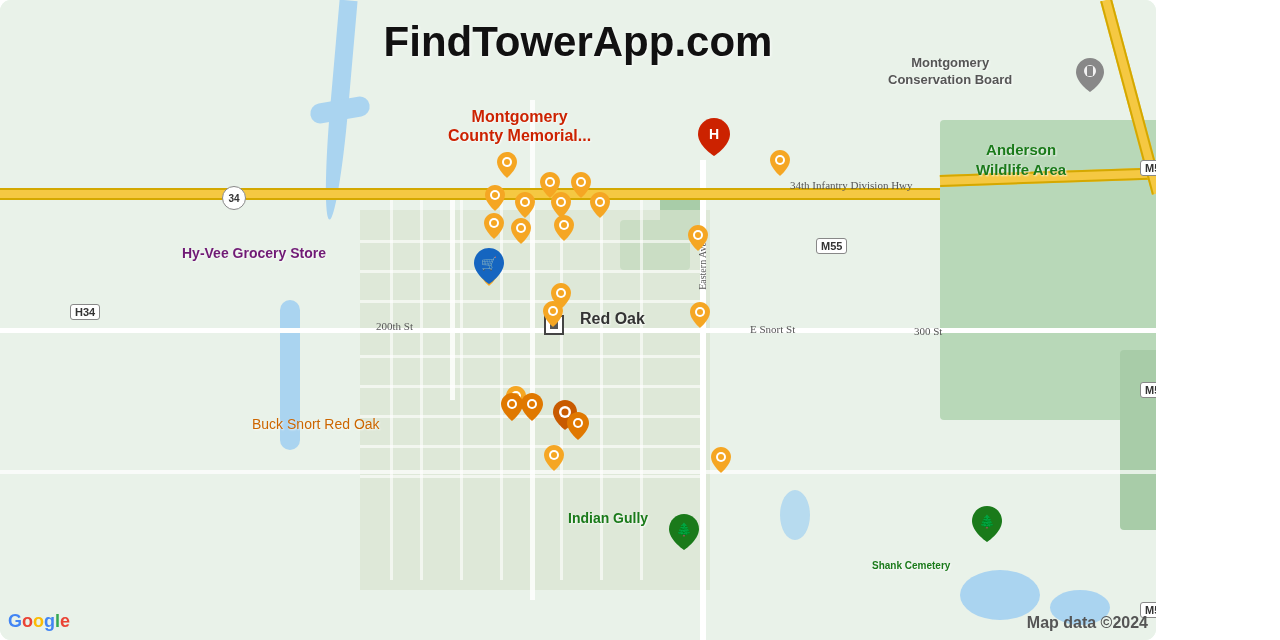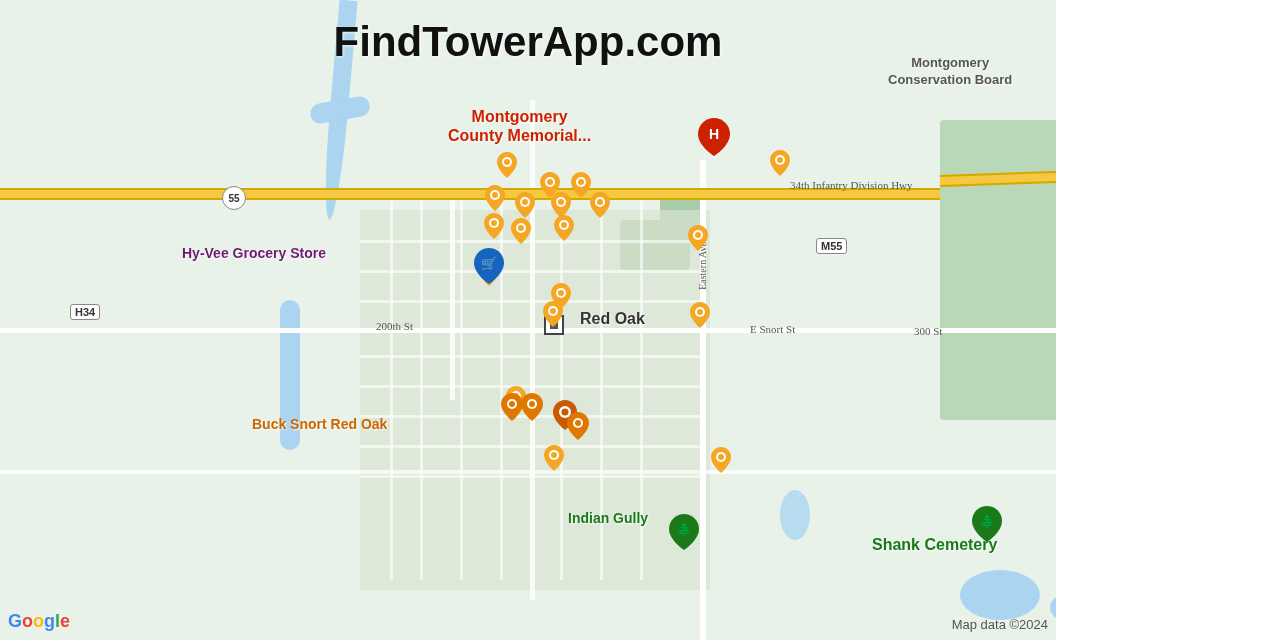--- a/index.html
+++ b/index.html
@@ -7,10 +7,11 @@
     
     #map-container {
       position: relative;
-      width: 1056px;
+      width: 1156px;
       height: 640px;
       background-color: #e8f5e9;
       overflow: hidden;
+      border-radius: 11px;
     }
 
     

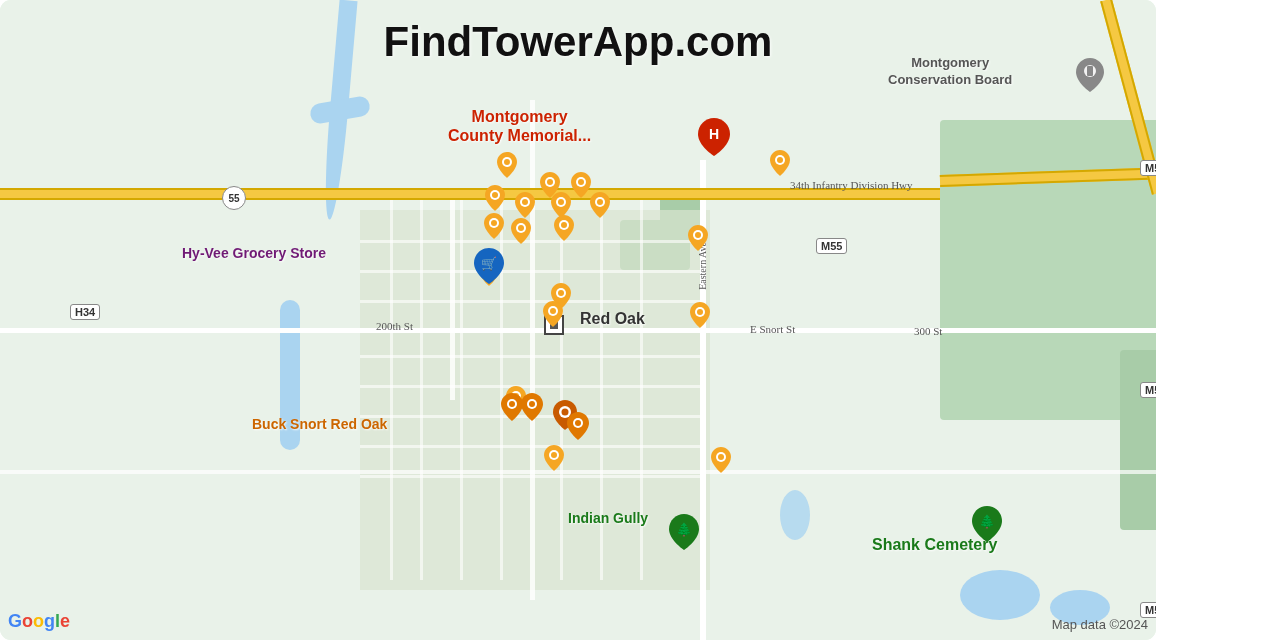--- a/index.html
+++ b/index.html
@@ -387,6 +387,9 @@
     <span>Shank Cemetery</span>
   </div>
 
+  <div class="place-label place-label-green-dark" style="position:absolute;left:976px;top:140px;z-index:40;text-align:center;line-height:1.3;font-weight:700;text-shadow:1px 1px 2px rgba(255,255,255,0.9);">
+    <span>Anderson<br>Wildlife Area</span>
+  </div>
 
   <div class="place-label place-label-gray" style="position:absolute;left:888px;top:55px;z-index:40;text-align:center;line-height:1.3;font-size:13px;font-weight:600;text-shadow:1px 1px 2px rgba(255,255,255,0.9);">
     <span>Montgomery<br>Conservation Board</span>

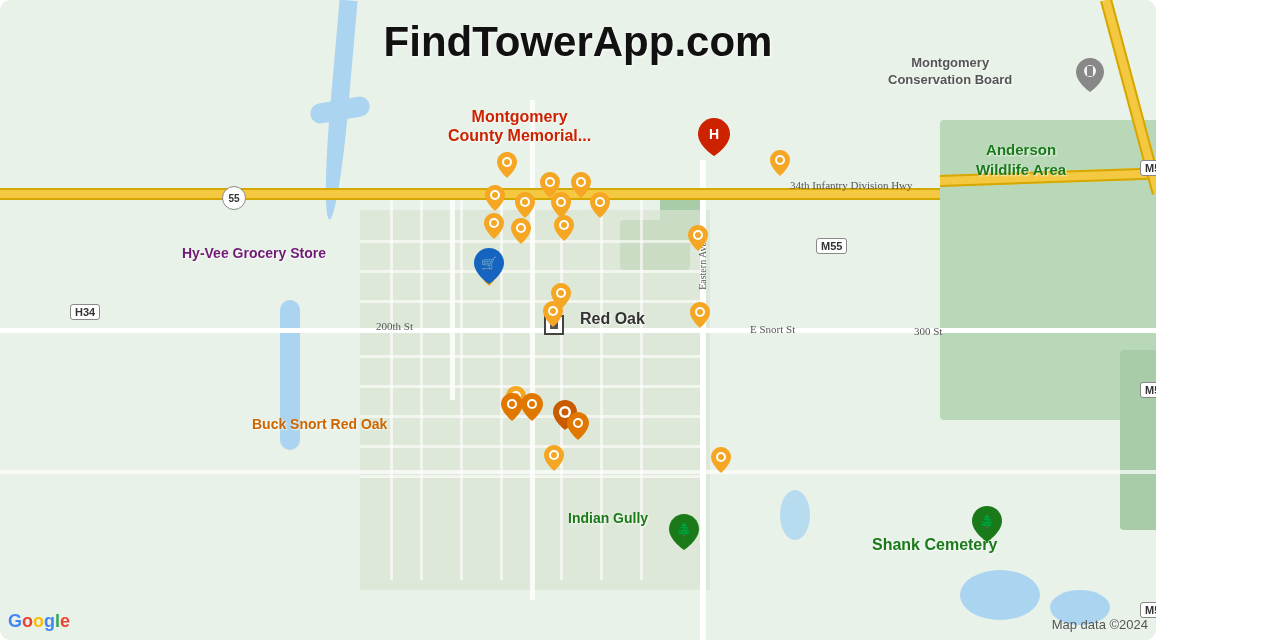--- a/index.html
+++ b/index.html
@@ -179,7 +179,7 @@
   <div class="site-title">FindTowerApp.com</div>
 
   <div class="road-badge-circle" style="left:222px;top:186px;z-index:20;">
-    <span>55</span>
+    <span>34</span>
   </div>
   <div class="road-badge" style="left:70px;top:304px;z-index:20;">
     <span>H34</span>

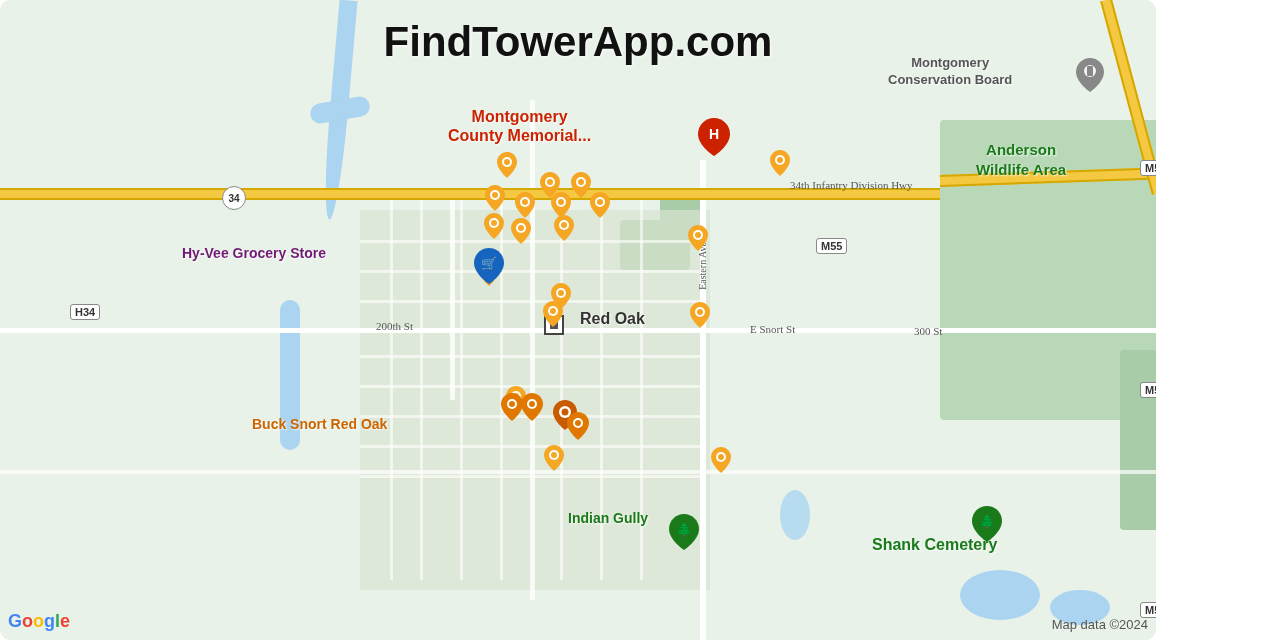--- a/index.html
+++ b/index.html
@@ -375,7 +375,7 @@
     <span>Hy-Vee Grocery Store</span>
   </div>
 
-  <div class="place-label place-label-orange" style="position:absolute;left:252px;top:416px;z-index:40;font-size:14px;font-weight:700;text-shadow:1px 1px 2px rgba(255,255,255,0.9);text-align:right;">
+  <div class="place-label place-label-orange" style="position:absolute;left:252px;top:416px;z-index:40;font-size:14px;font-weight:400;text-shadow:1px 1px 2px rgba(255,255,255,0.9);text-align:right;">
     <span>Buck Snort Red Oak</span>
   </div>
 

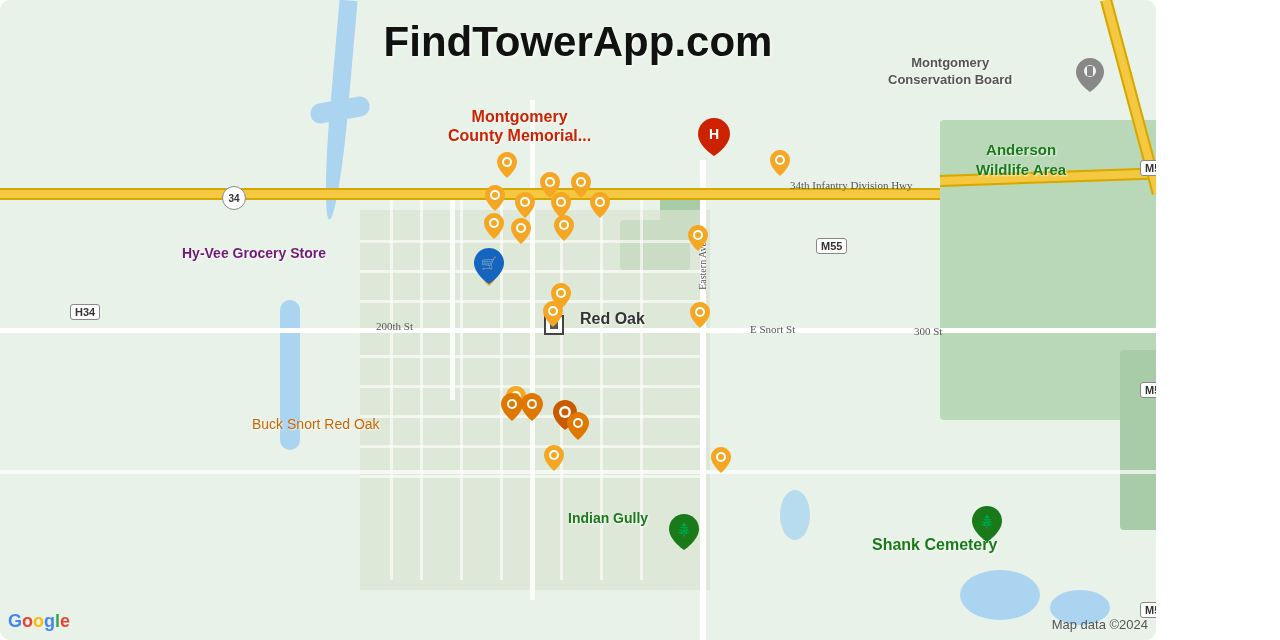--- a/index.html
+++ b/index.html
@@ -383,7 +383,7 @@
     <span>Indian Gully</span>
   </div>
 
-  <div class="place-label place-label-green" style="position:absolute;left:872px;top:536px;z-index:40;font-size:16px;font-weight:600;text-shadow:1px 1px 2px rgba(255,255,255,0.9);text-align:center;">
+  <div class="place-label place-label-green" style="position:absolute;left:872px;top:560px;z-index:40;font-size:10px;font-weight:600;text-shadow:1px 1px 2px rgba(255,255,255,0.9);text-align:center;">
     <span>Shank Cemetery</span>
   </div>
 

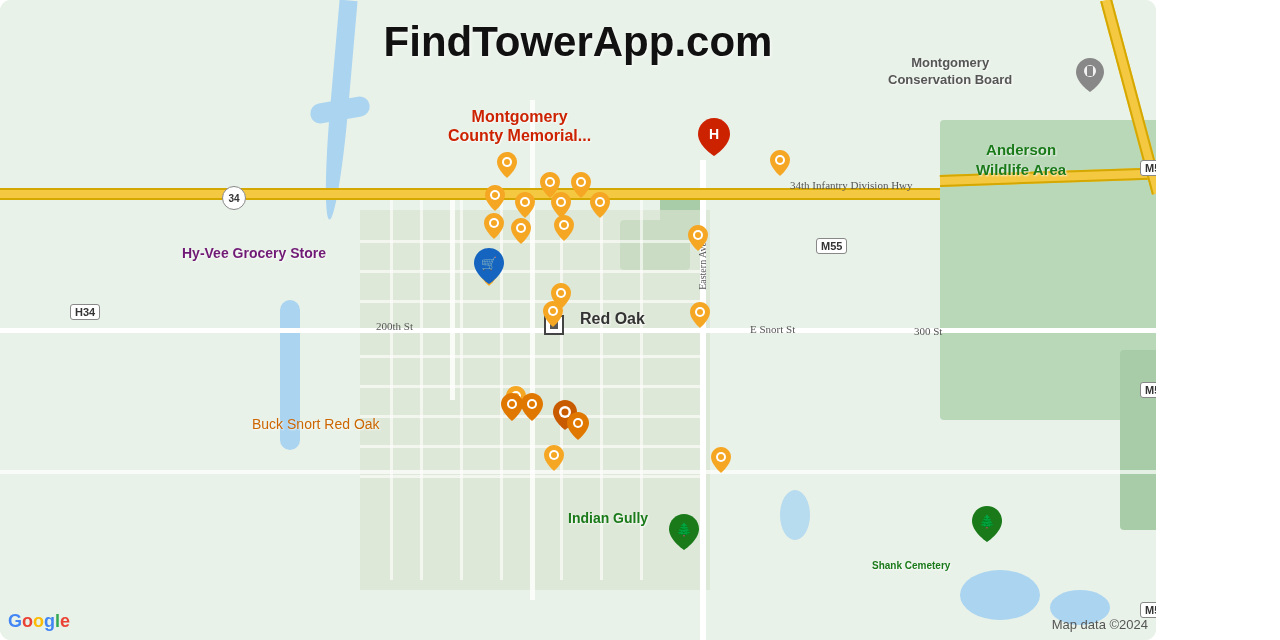--- a/index.html
+++ b/index.html
@@ -122,9 +122,10 @@
       position: absolute;
       bottom: 8px;
       right: 8px;
-      font-size: 13px;
+      font-size: 16px;
       color: #555;
       z-index: 100;
+      font-weight: bold;
     }
   </style>
 </head>

